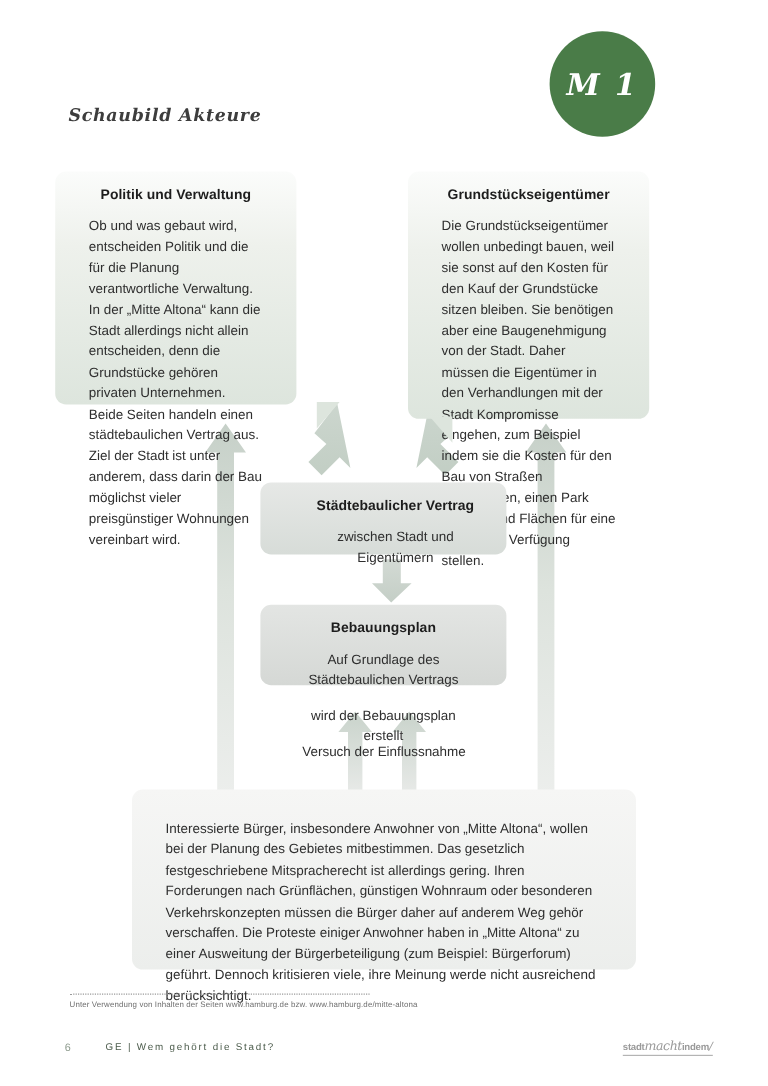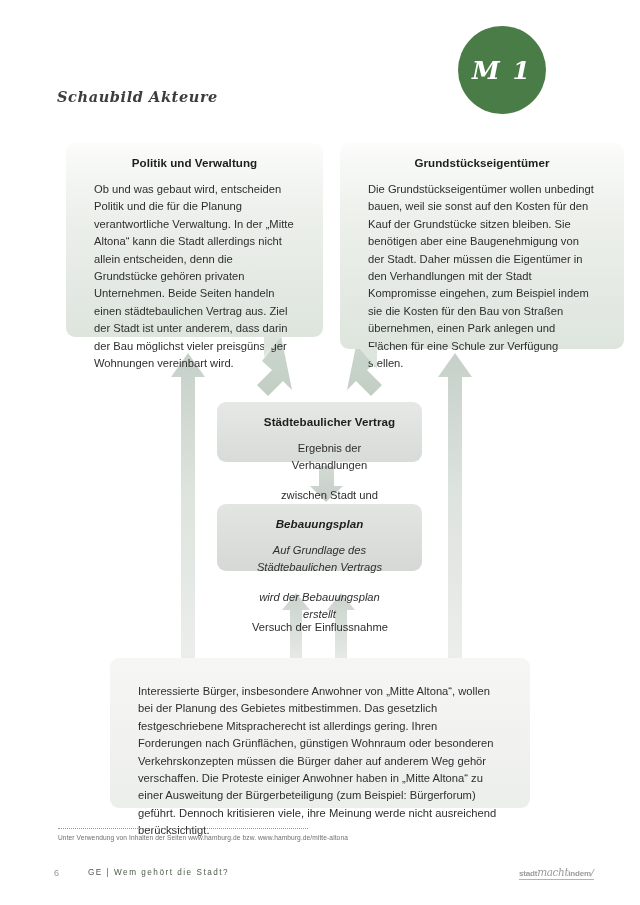--- a/index.html
+++ b/index.html
@@ -88,7 +88,7 @@
   }
   .box p.c { text-align: center; }
 
-  #box-politik { left: 66px;  top: 143px; width: 257px; height: 194px; }
+  #box-politik { left: 46px;  top: 143px; width: 201px; height: 194px; }
   #box-eigen   { left: 340px; top: 143px; width: 284px; height: 206px; }
   #box-vertrag { left: 217px; top: 402px; width: 205px; height: 60px; padding-left: 36px; }
   #box-bplan   { left: 217px; top: 504px; width: 205px; height: 67px; }

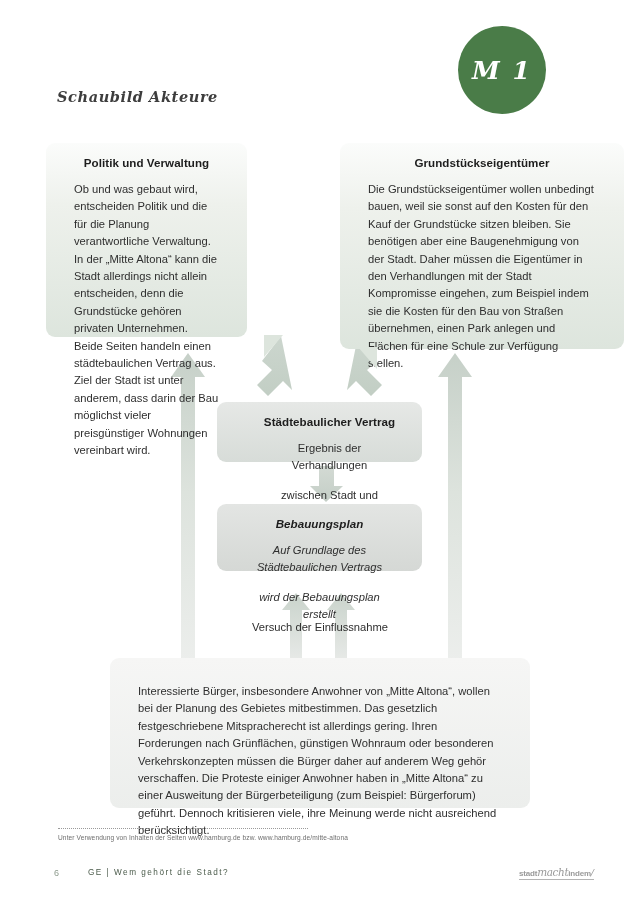--- a/index.html
+++ b/index.html
@@ -89,7 +89,7 @@
   .box p.c { text-align: center; }
 
   #box-politik { left: 46px;  top: 143px; width: 201px; height: 194px; }
-  #box-eigen   { left: 340px; top: 143px; width: 284px; height: 206px; }
+  #box-eigen   { left: 340px; top: 143px; width: 201px; height: 206px; }
   #box-vertrag { left: 217px; top: 402px; width: 205px; height: 60px; padding-left: 36px; }
   #box-bplan   { left: 217px; top: 504px; width: 205px; height: 67px; }
   #box-buerger { left: 110px; top: 658px; width: 420px; height: 150px; }

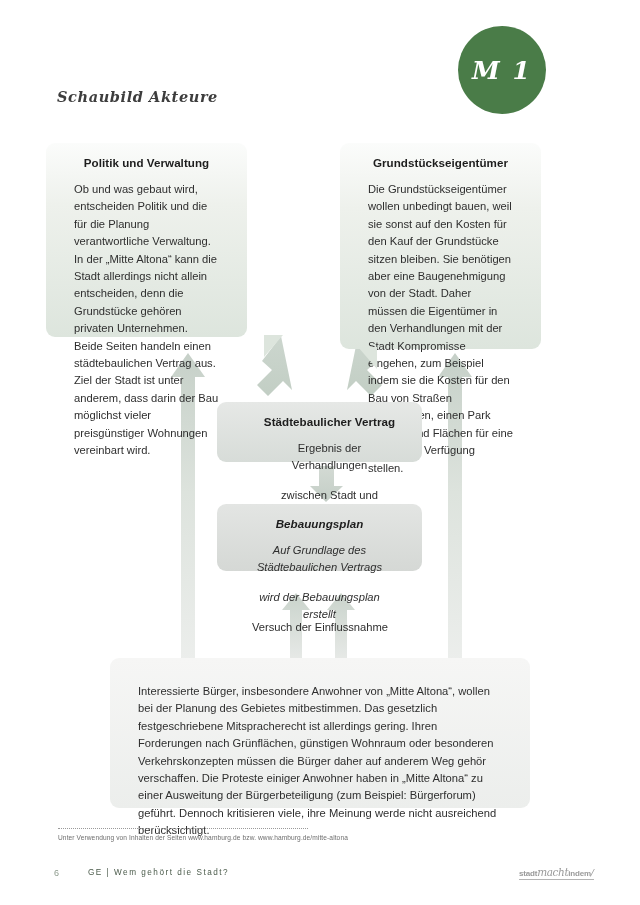--- a/index.html
+++ b/index.html
@@ -254,7 +254,6 @@
 
   <div class="box box-grey" id="box-vertrag">
     <h3>Städtebaulicher Vertrag</h3>
-    <p class="c">Ergebnis der Verhandlungen</p>
     <p class="c">zwischen Stadt und Eigentümern</p>
   </div>
 

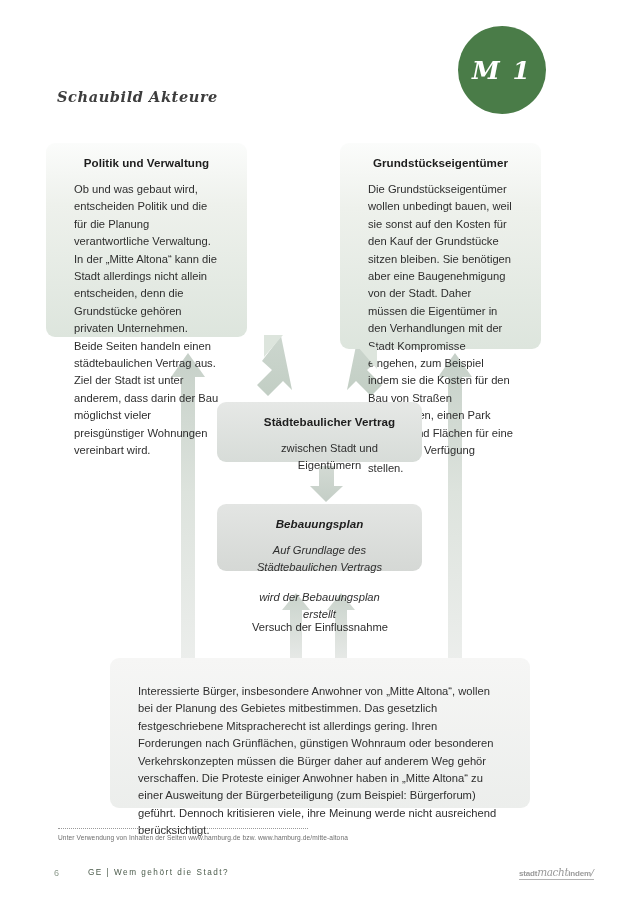--- a/index.html
+++ b/index.html
@@ -67,7 +67,6 @@
   }
   .box-grey2 {
     background: linear-gradient(to bottom, #e3e5e3 0%, #d5d8d5 100%);
-    font-style: italic;
   }
   .box-pale {
     background: linear-gradient(to bottom, #f6f6f5 0%, #eceeec 100%);

